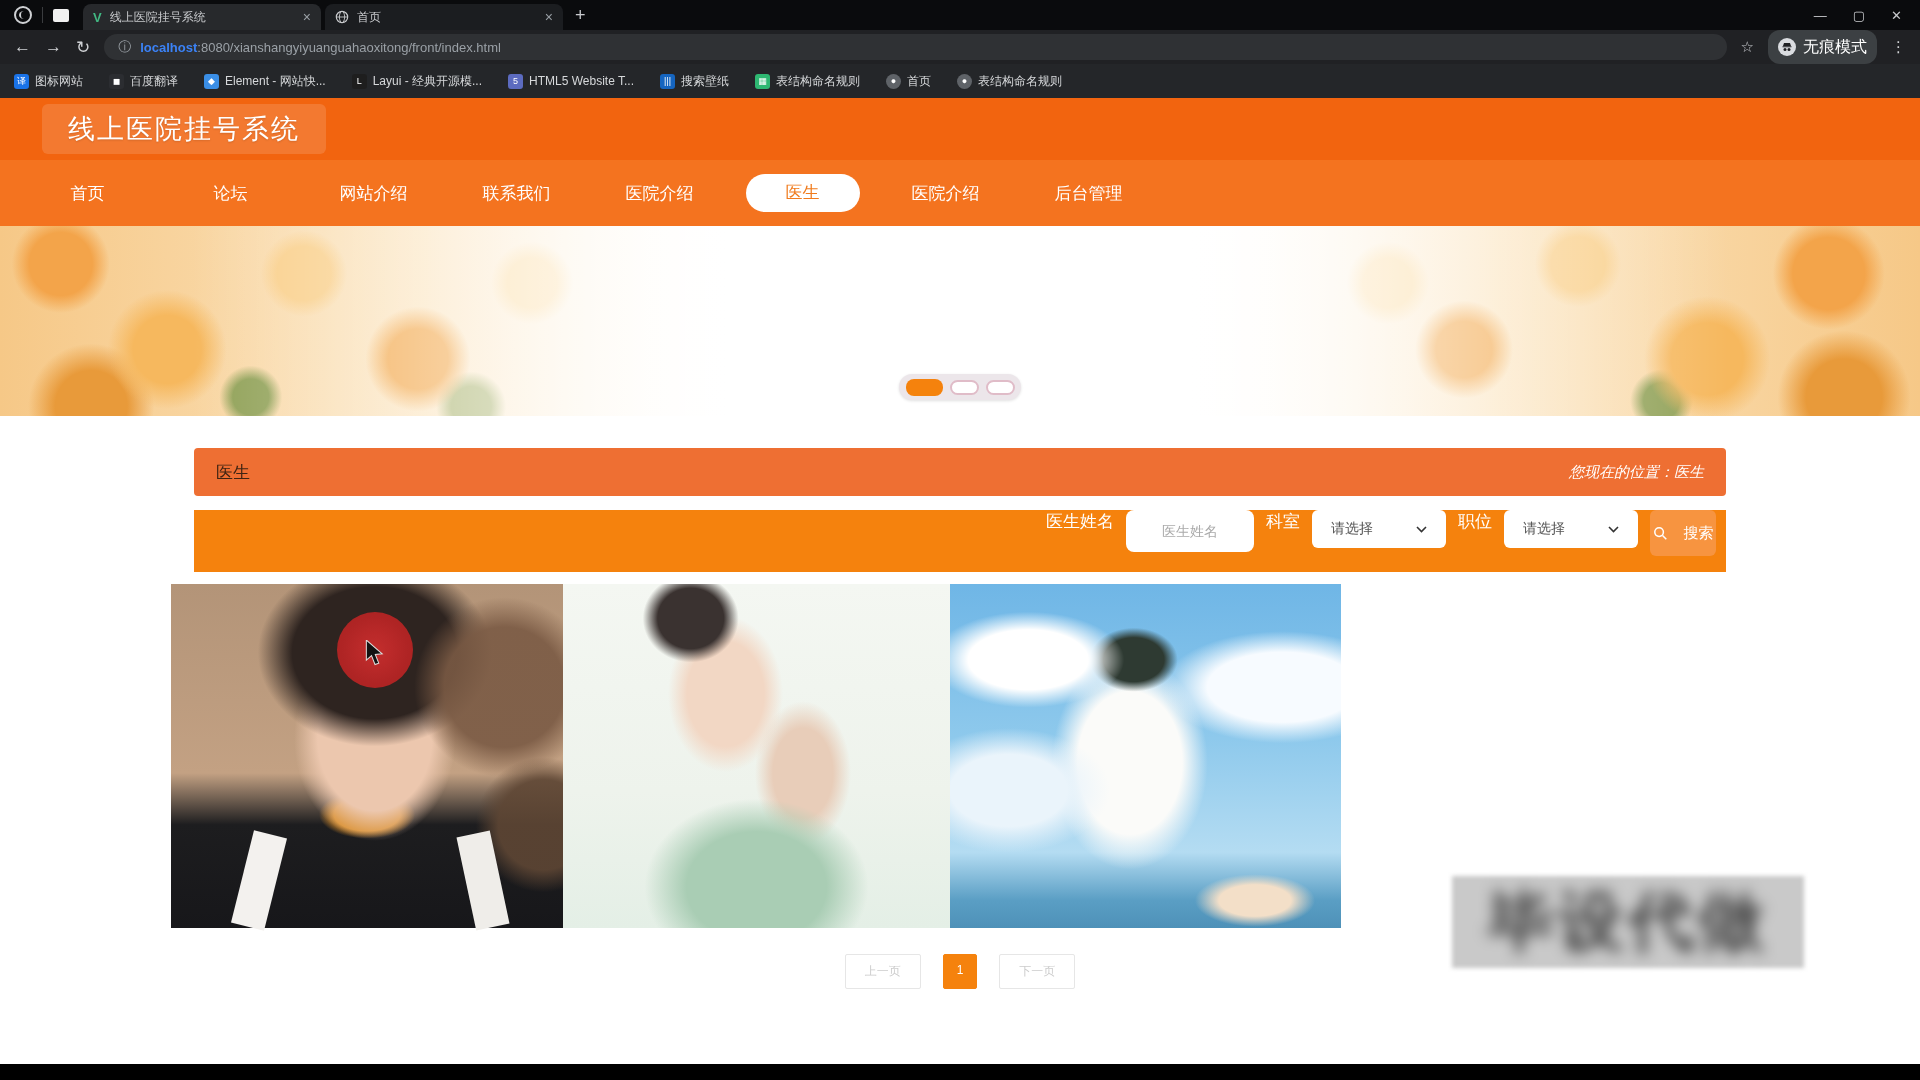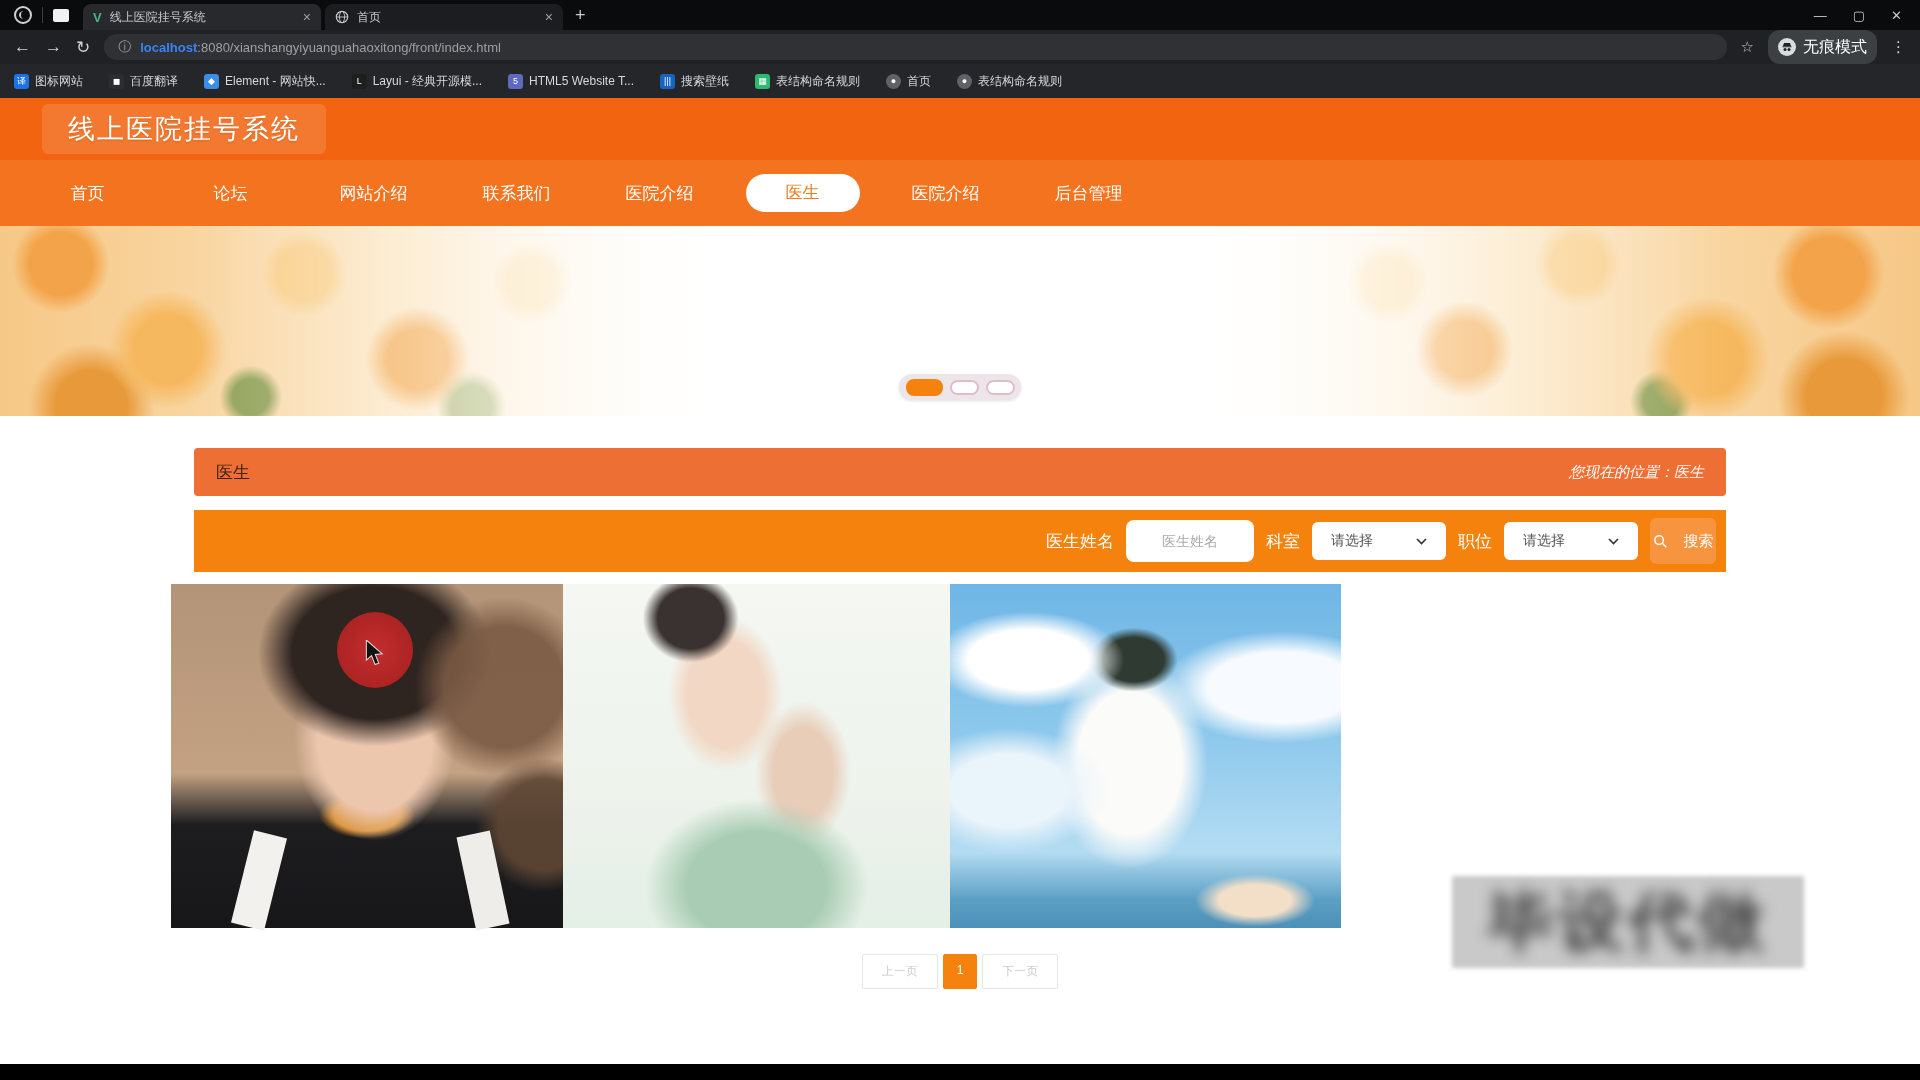--- a/index.html
+++ b/index.html
@@ -89,7 +89,7 @@
   .crumb-title { color: #3f2413; font-size: 17px; }
   .crumb-loc { color: #fff; font-size: 15px; font-style: italic; }
 
-  .search-bar { margin-top: 14px; height: 62px; background: #f5820d; display: flex; align-items: center;
+  .search-bar { margin-top: 14px; height: 62px; background: #f5820d; display: flex; 
     justify-content: flex-end; gap: 12px; padding-right: 10px; }
   .s-label { color: #fff; font-size: 17px; }
   .s-input { width: 128px; height: 42px; border: none; border-radius: 8px; text-align: center; font-size: 14px;

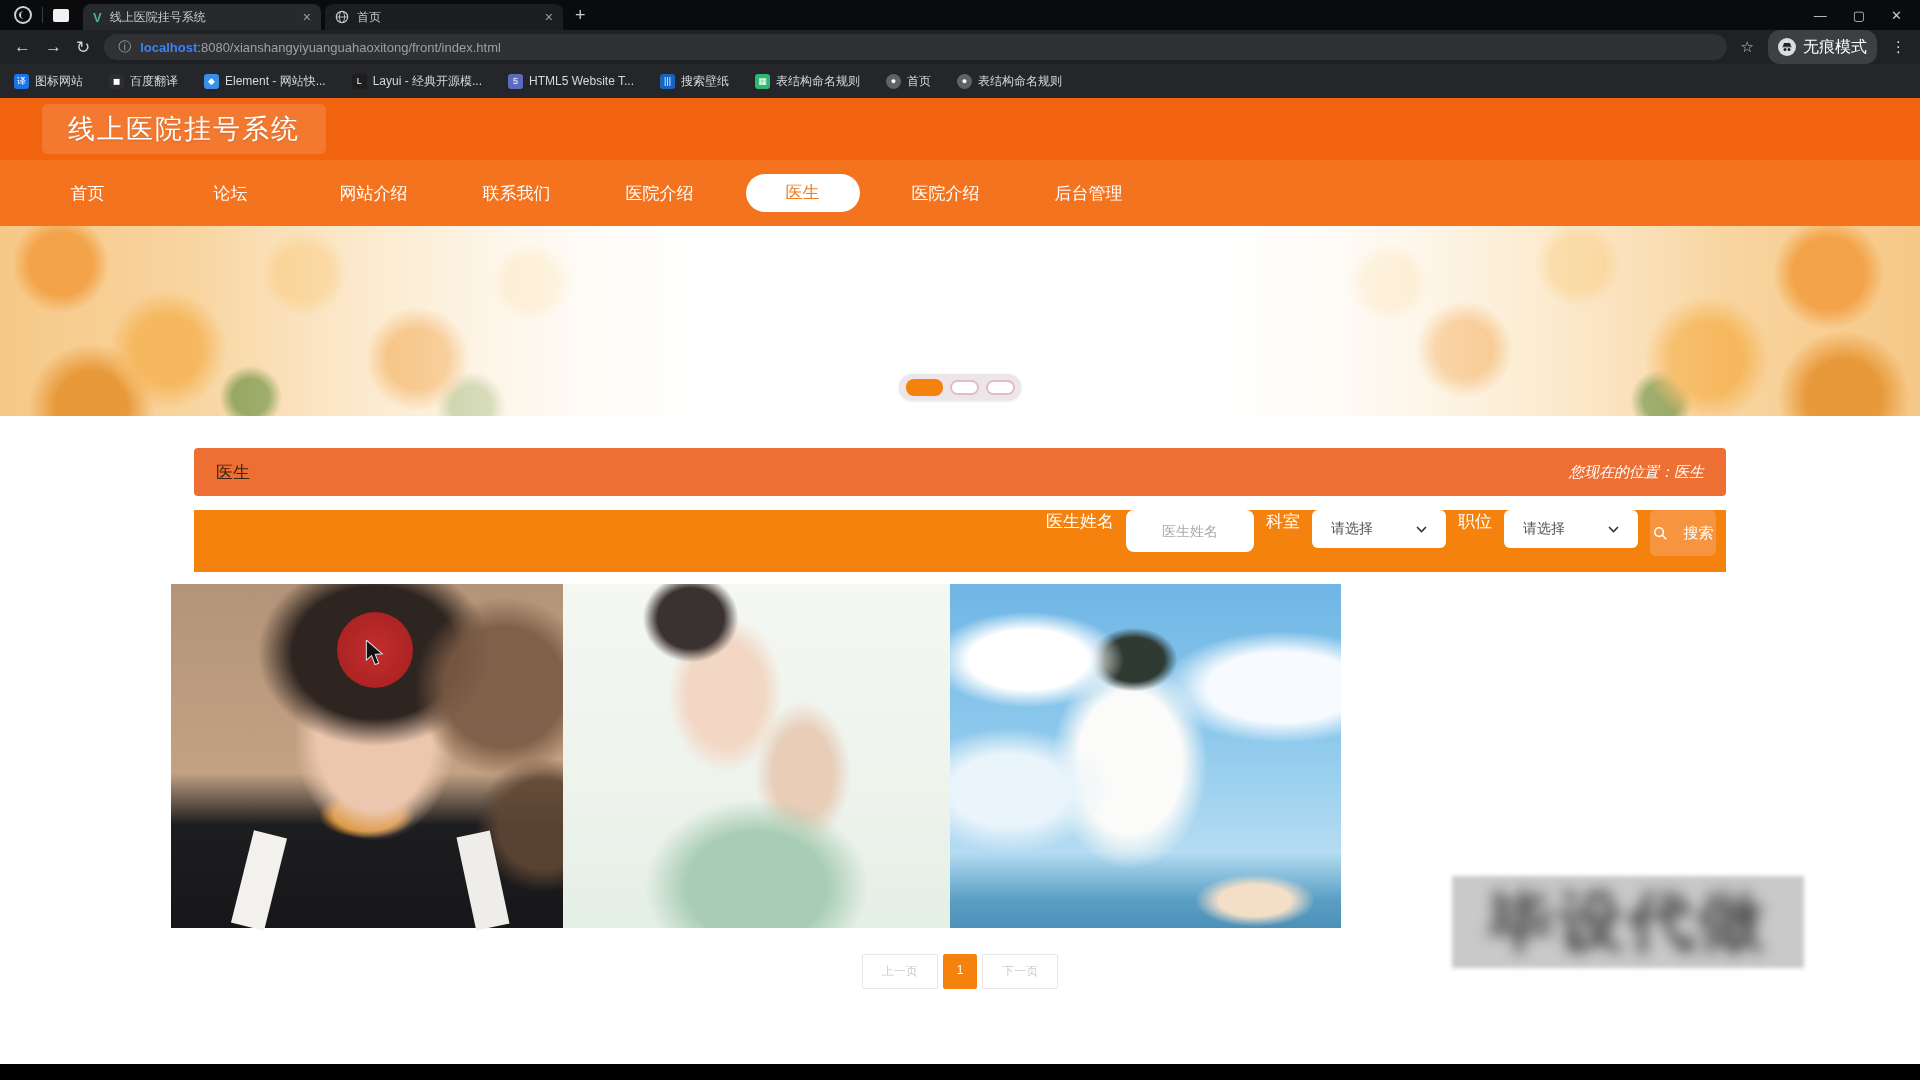--- a/index.html
+++ b/index.html
@@ -134,7 +134,7 @@
     background: radial-gradient(circle, #d12f2f 0%, #b82424 70%, rgba(184,36,36,0.85) 100%); opacity: 0.92;
     display: flex; align-items: center; justify-content: center; }
 
-  .pagination { display: flex; justify-content: center; align-items: stretch; margin-top: 26px; gap: 5px; }
+  .pagination { display: flex; justify-content: center; align-items: stretch; margin-top: 26px; gap: 22px; }
   .pg-btn { background: #fff; border: 1px solid #e6e6e6; color: #ccc; font-size: 12px; padding: 8px 19px; border-radius: 2px; }
   .pg-cur { background: #f5820d; border: 1px solid #f5820d; color: #fff; font-size: 12px; padding: 8px 13px; border-radius: 2px; }
 

